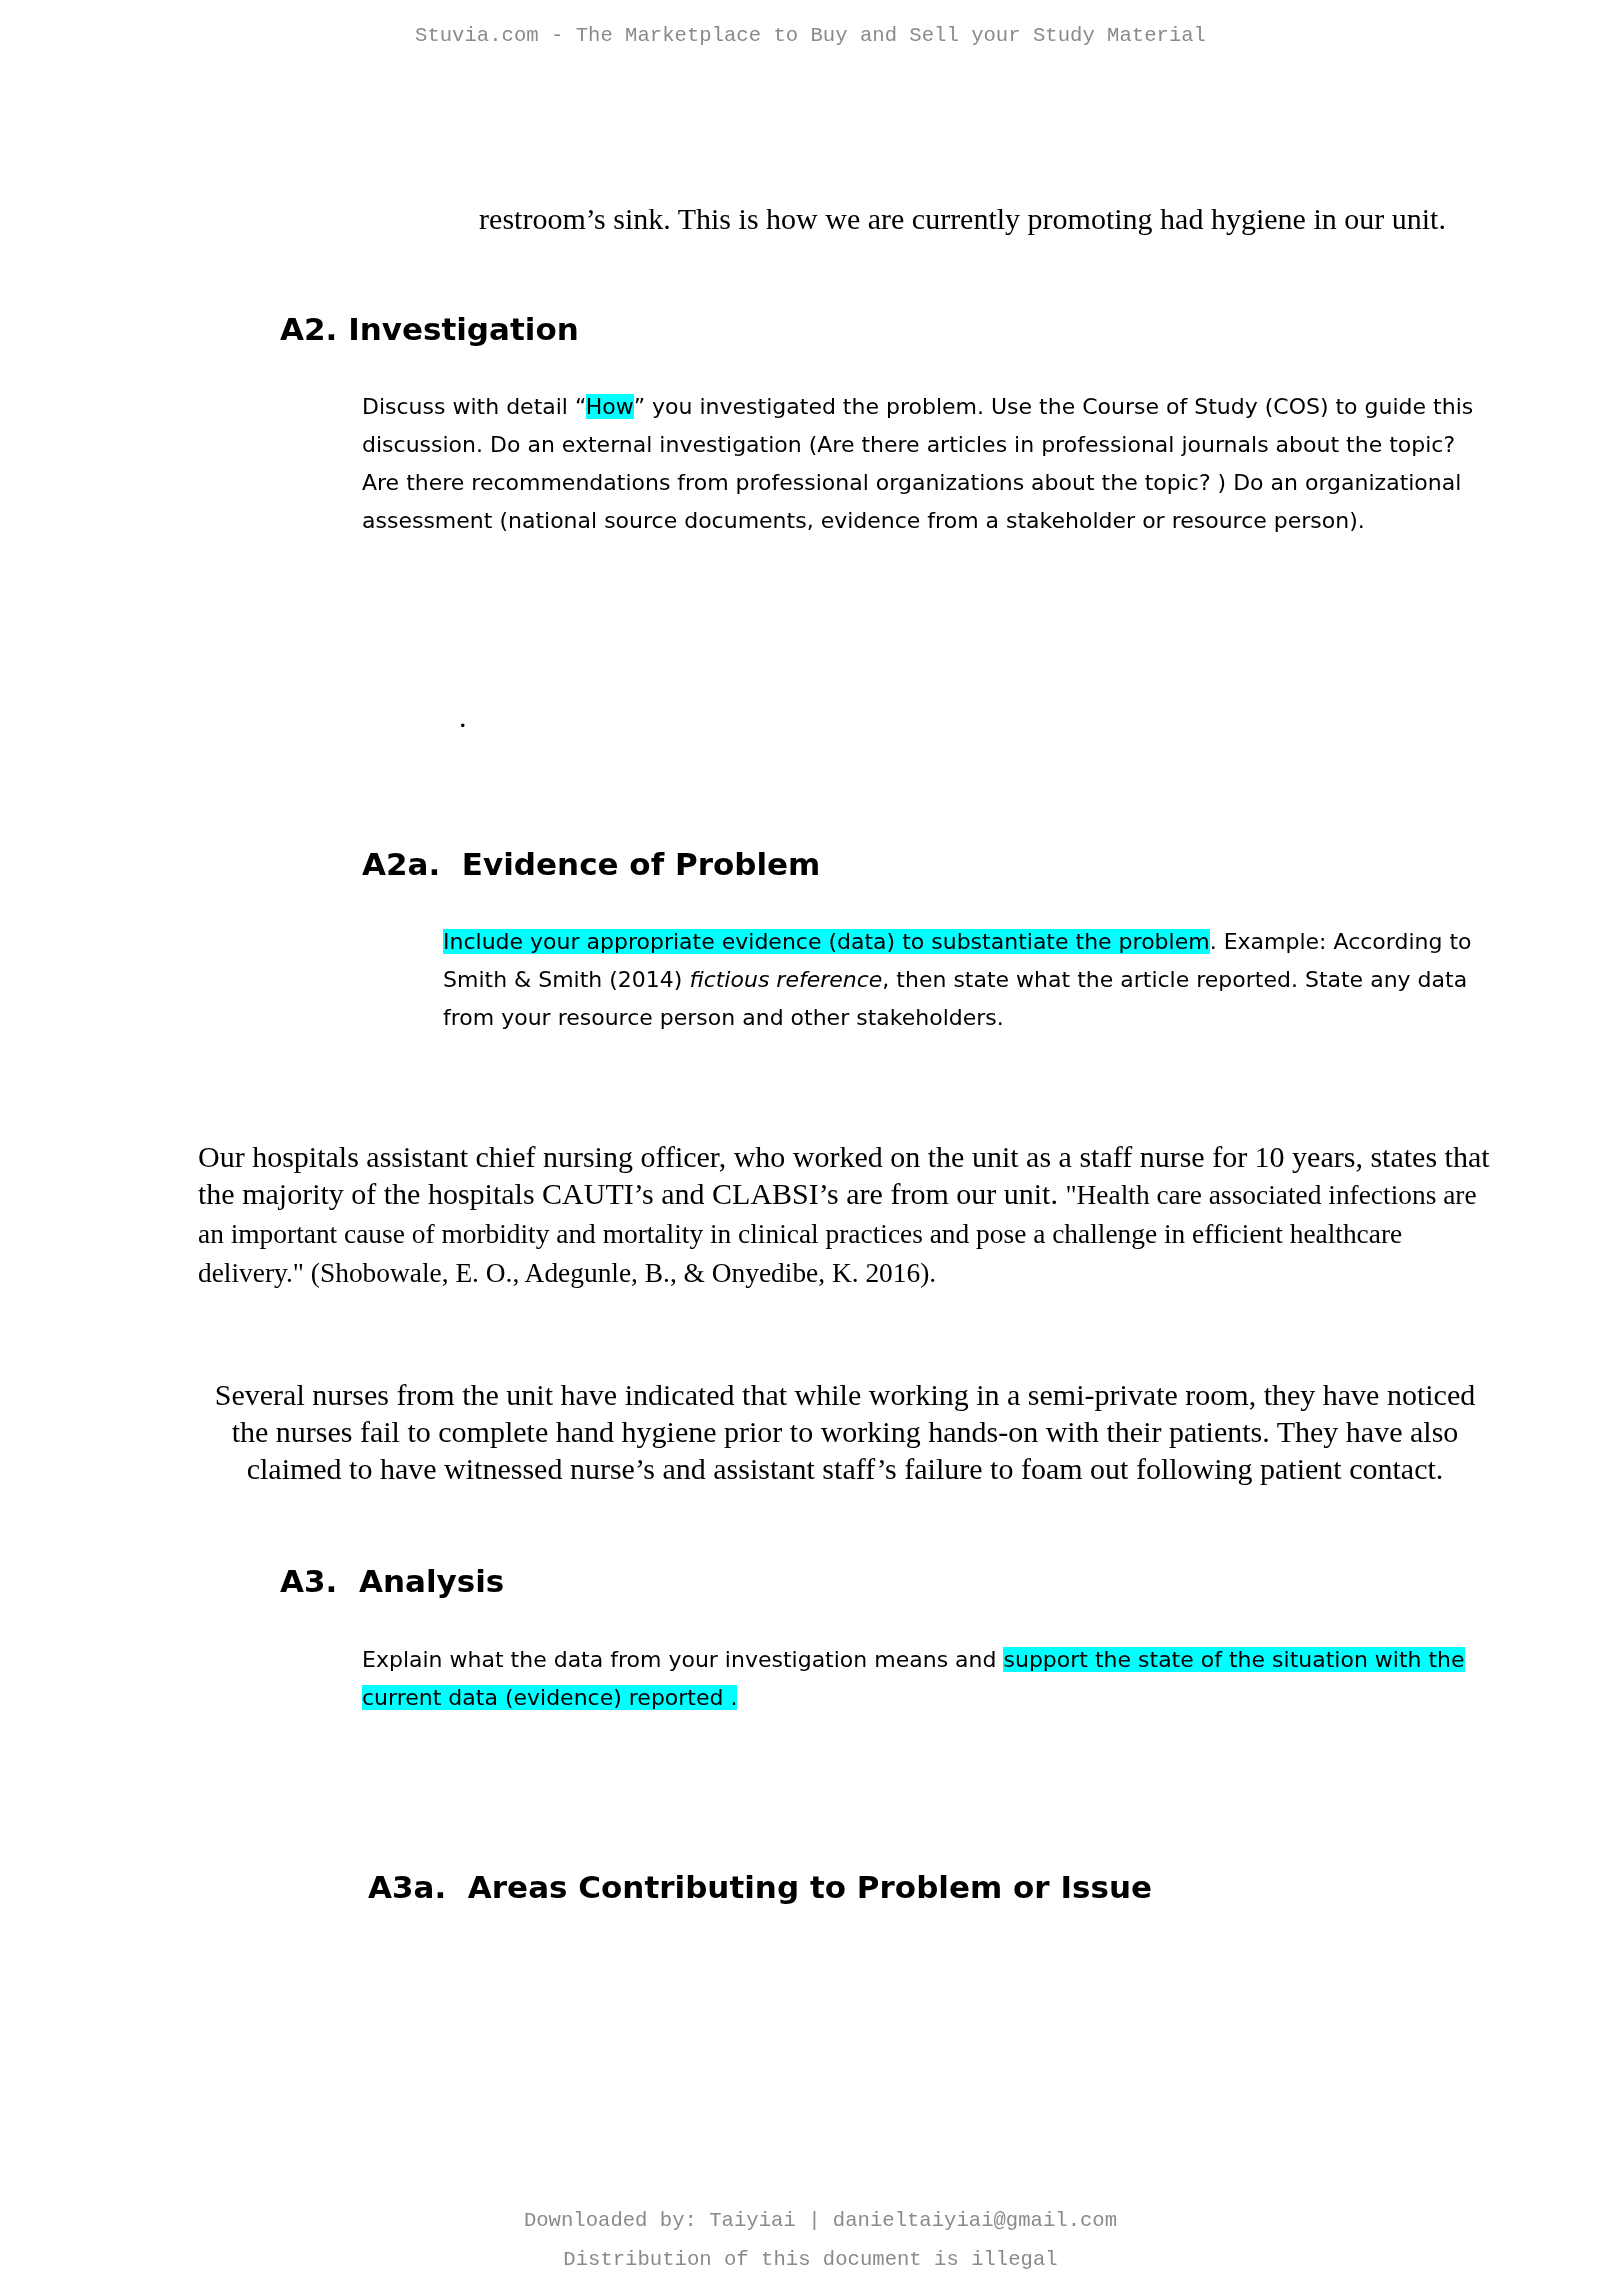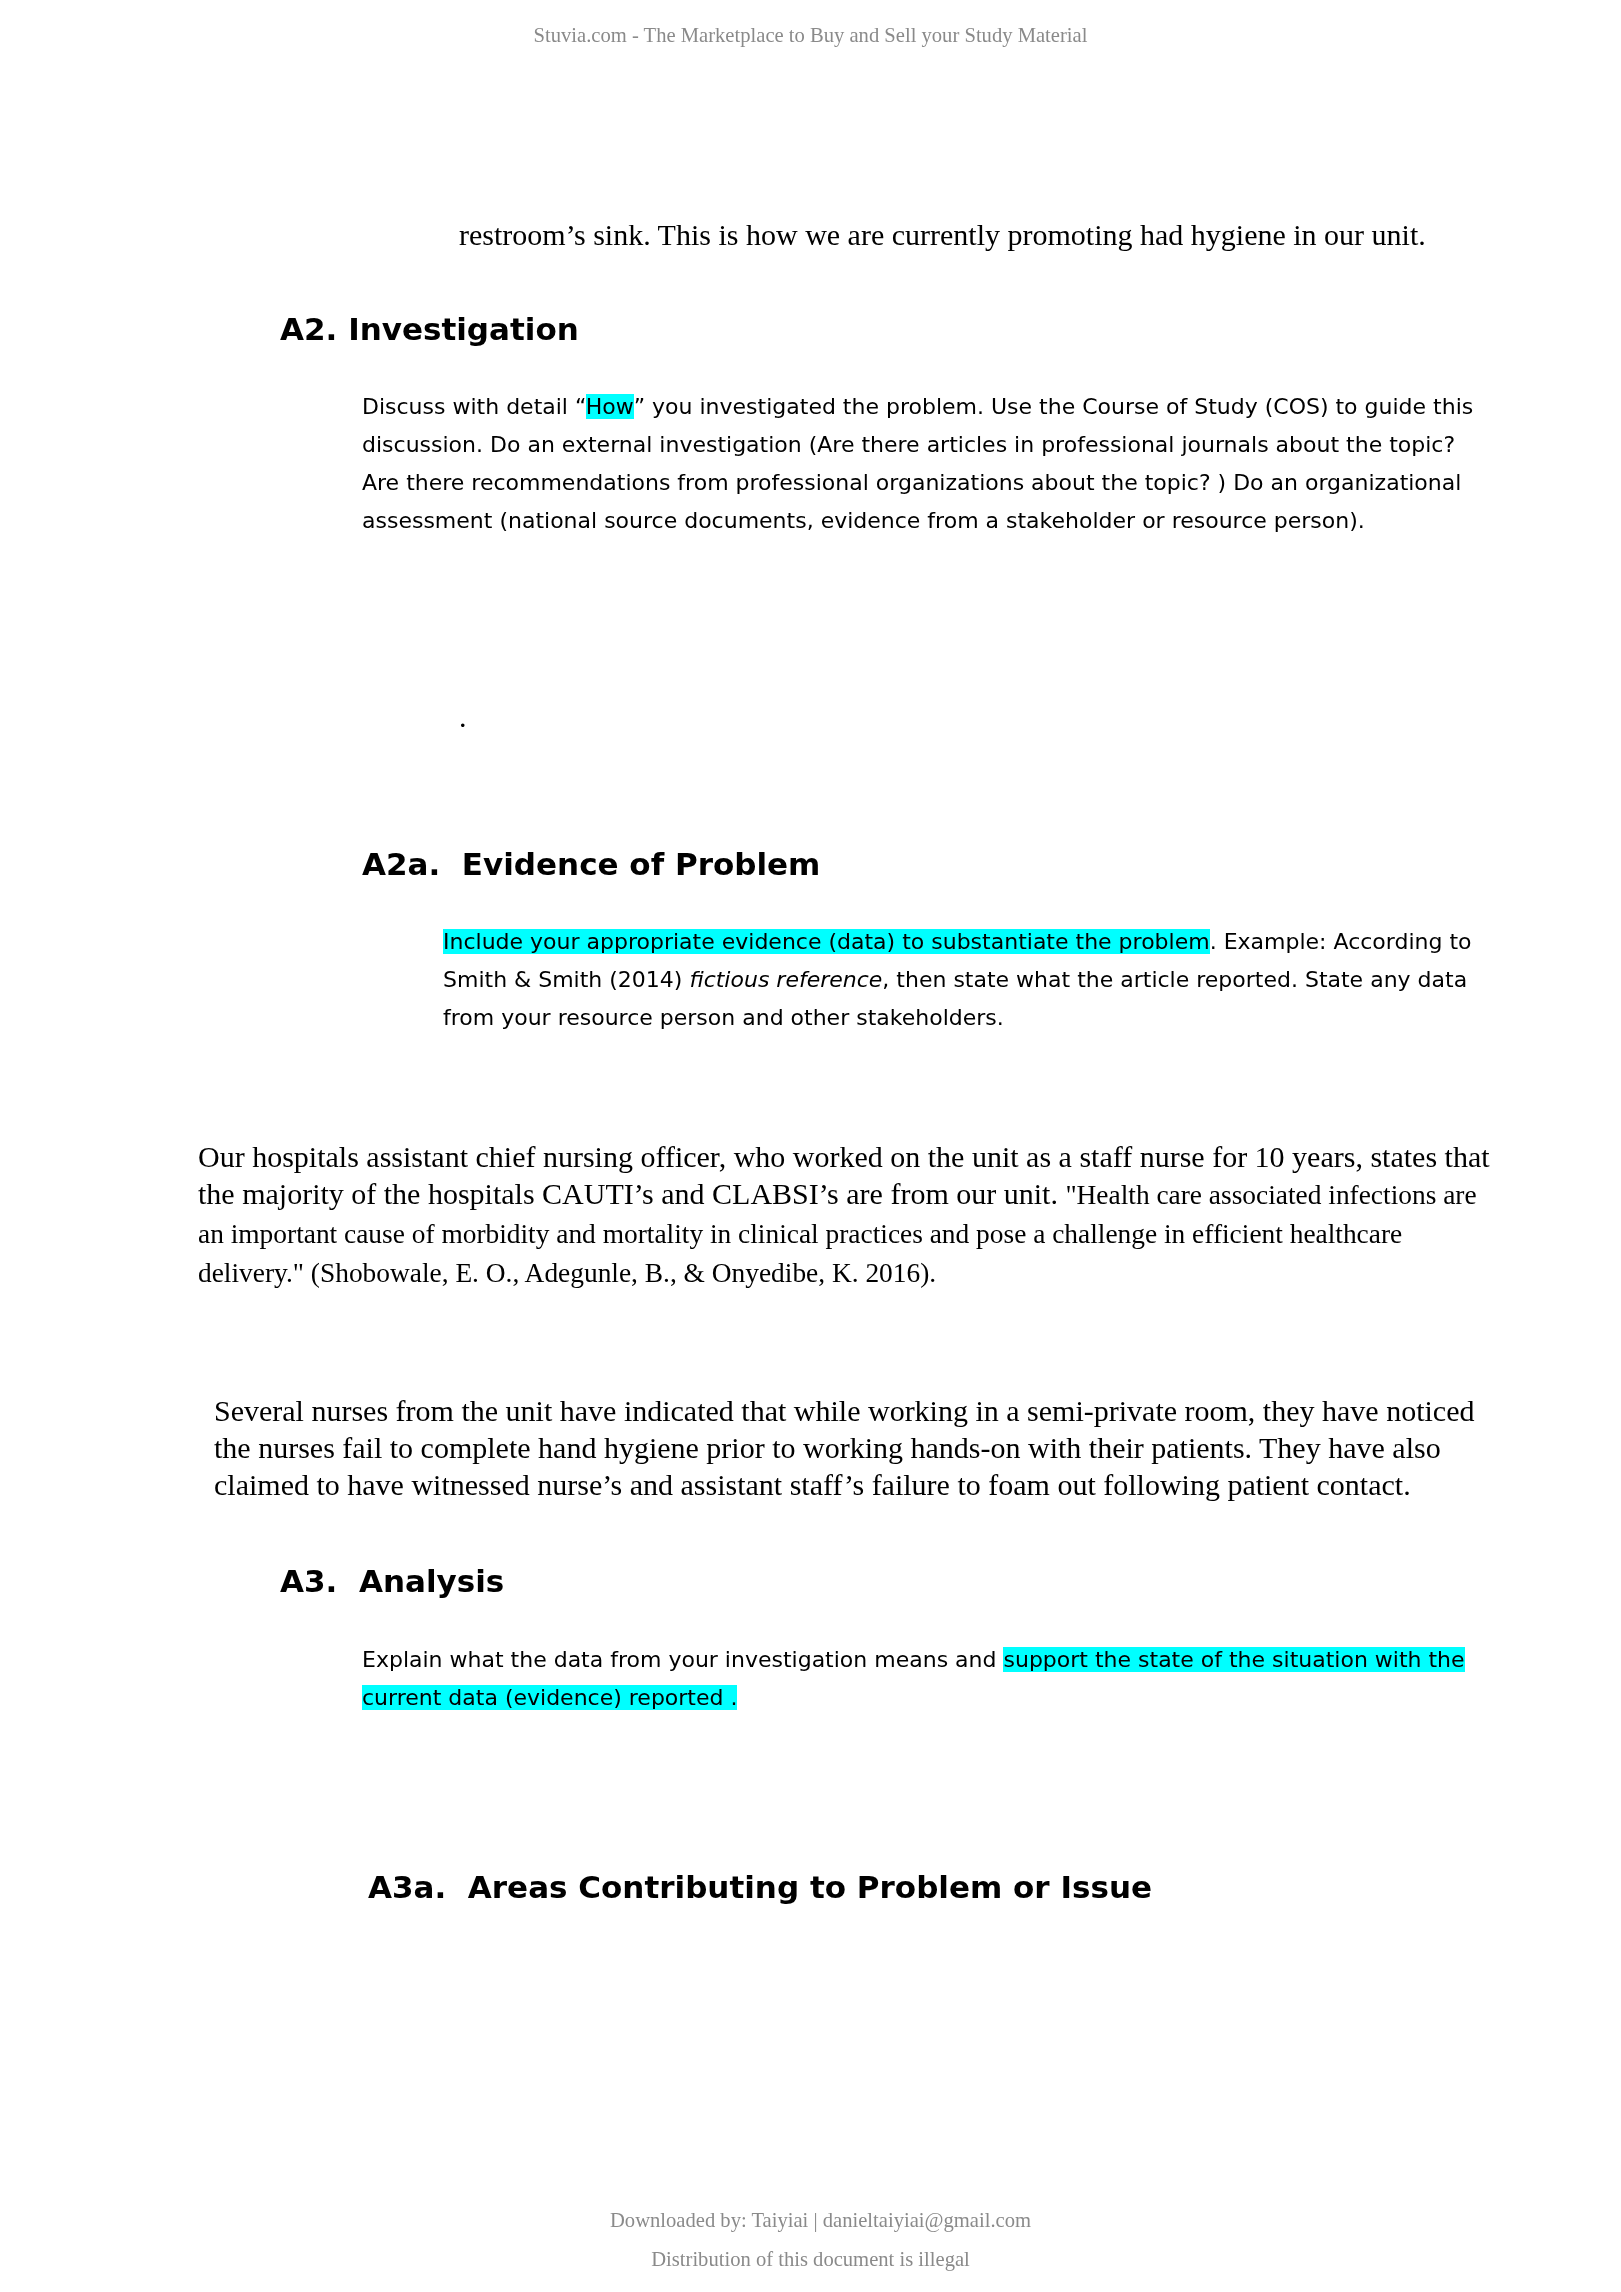--- a/index.html
+++ b/index.html
@@ -6,7 +6,7 @@
   body { width: 1621px; height: 2293px; position: relative; overflow: hidden; color: #000; }
   .abs { position: absolute; }
   .watermark {
-    font-family: Liberation Serif, serif;
+    font-family: Liberation Mono, monospace;
     color: #8a8a8a; font-size: 20.6px; text-align: center; width: 1621px; left: 0;
   }
   .serif {

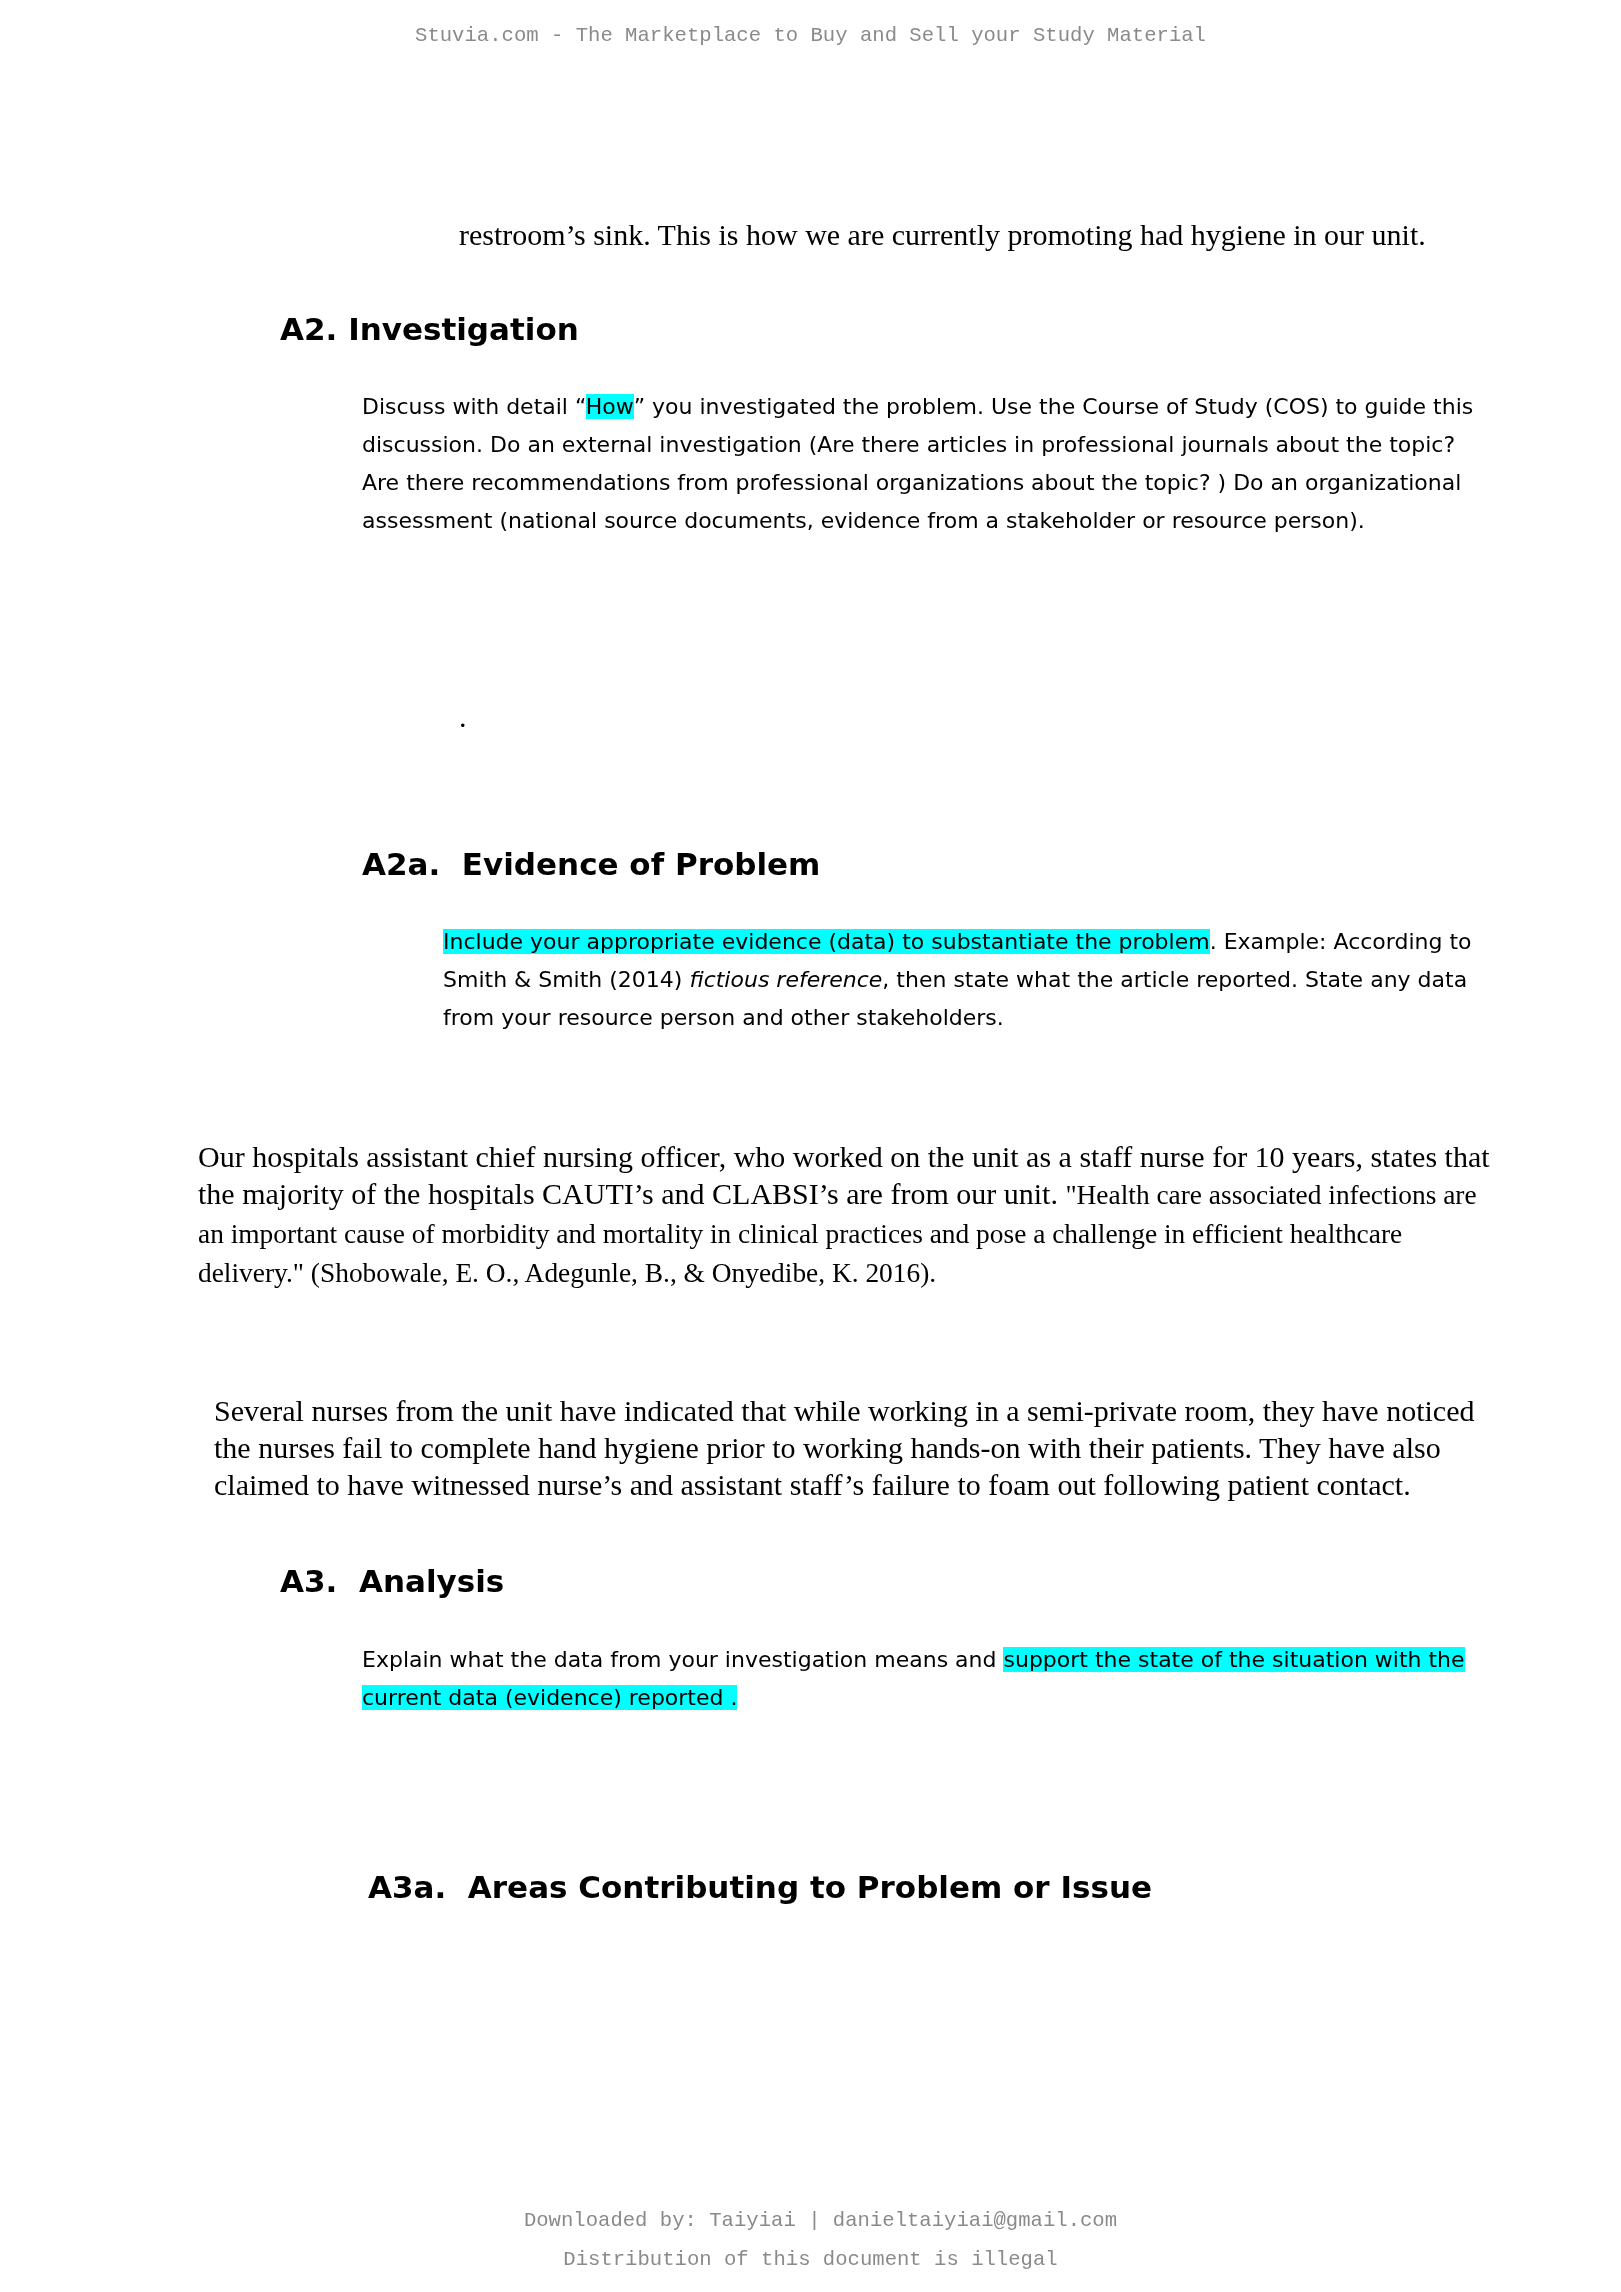--- a/index.html
+++ b/index.html
@@ -23,7 +23,7 @@
   }
   .hl { background: #00ffff; }
   .serif-sm { font-size: 27.4px; }
-  p { margin: 16px; }
+  p { margin: 0; text-align: center; }
 </style>
 </head>
 <body>

